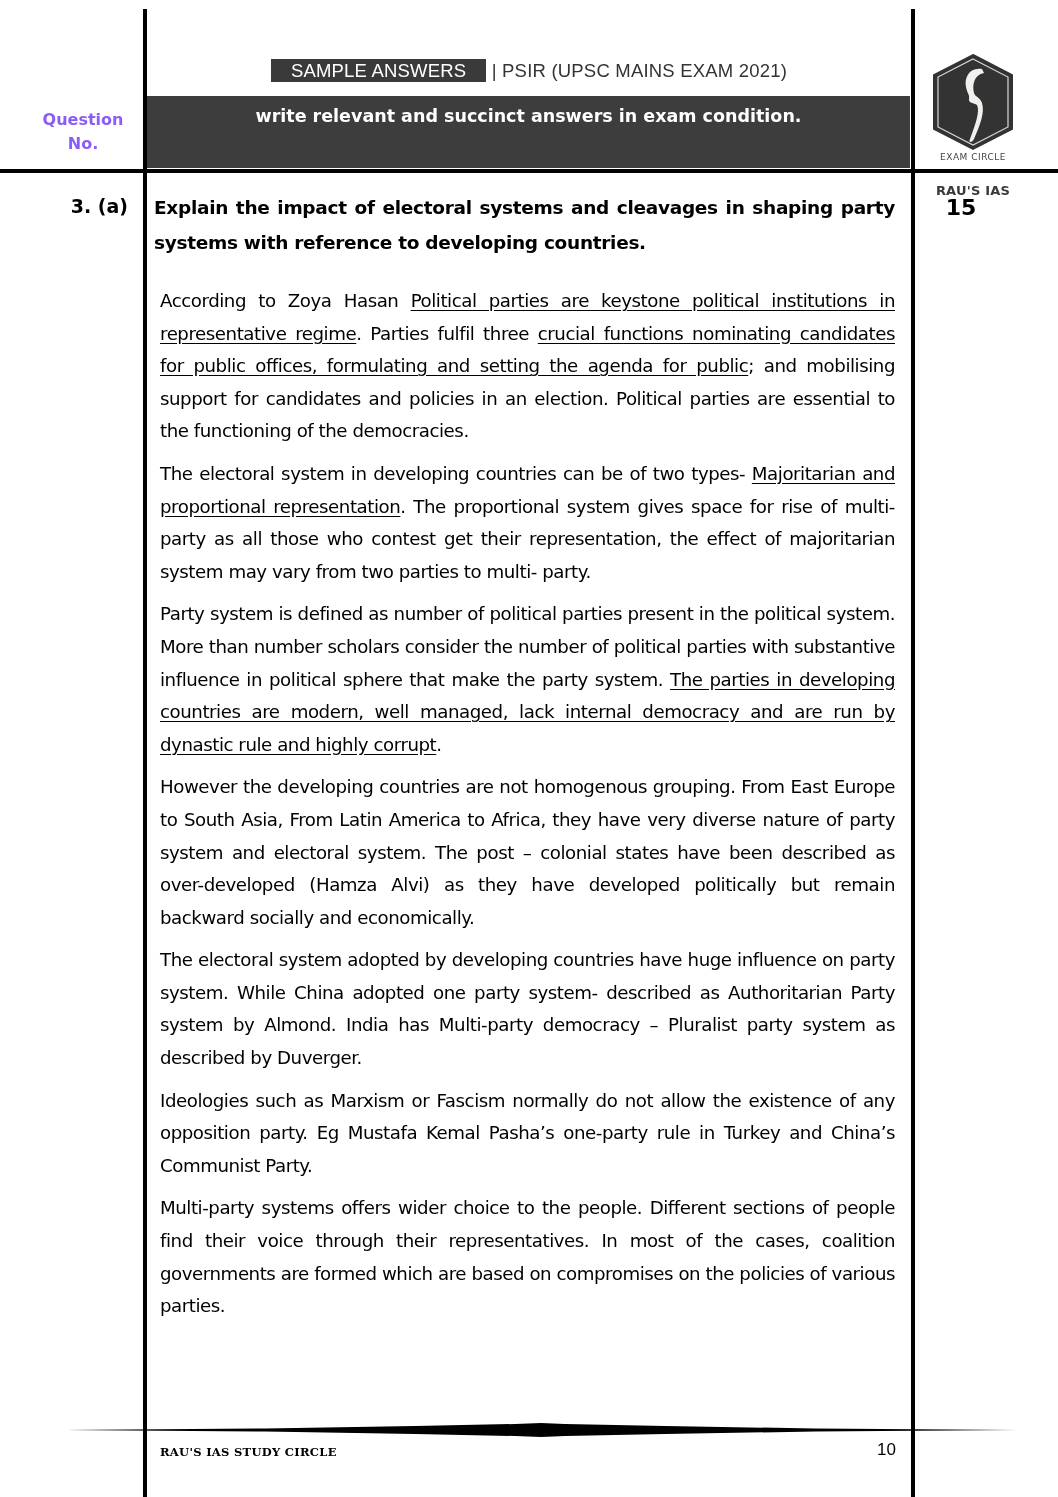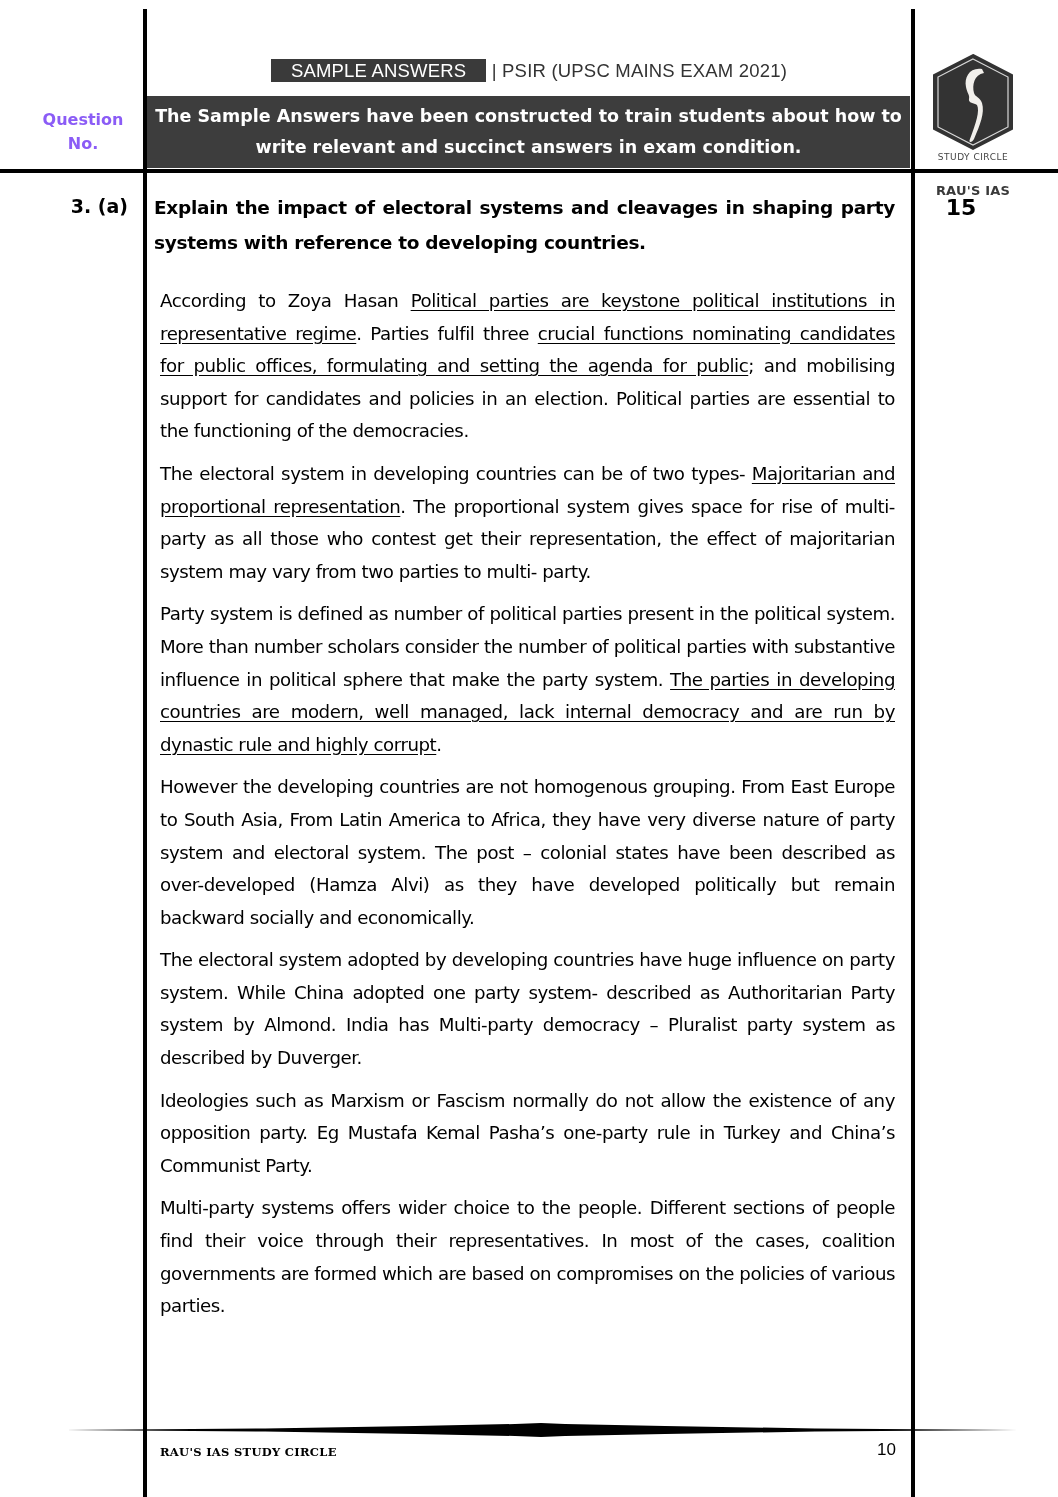--- a/index.html
+++ b/index.html
@@ -201,7 +201,6 @@
 </div>
 
 <div class="banner">
-  <div>The Sample Answers have been constructed to train students about how to</div>
   <div>write relevant and succinct answers in exam condition.</div>
 </div>
 

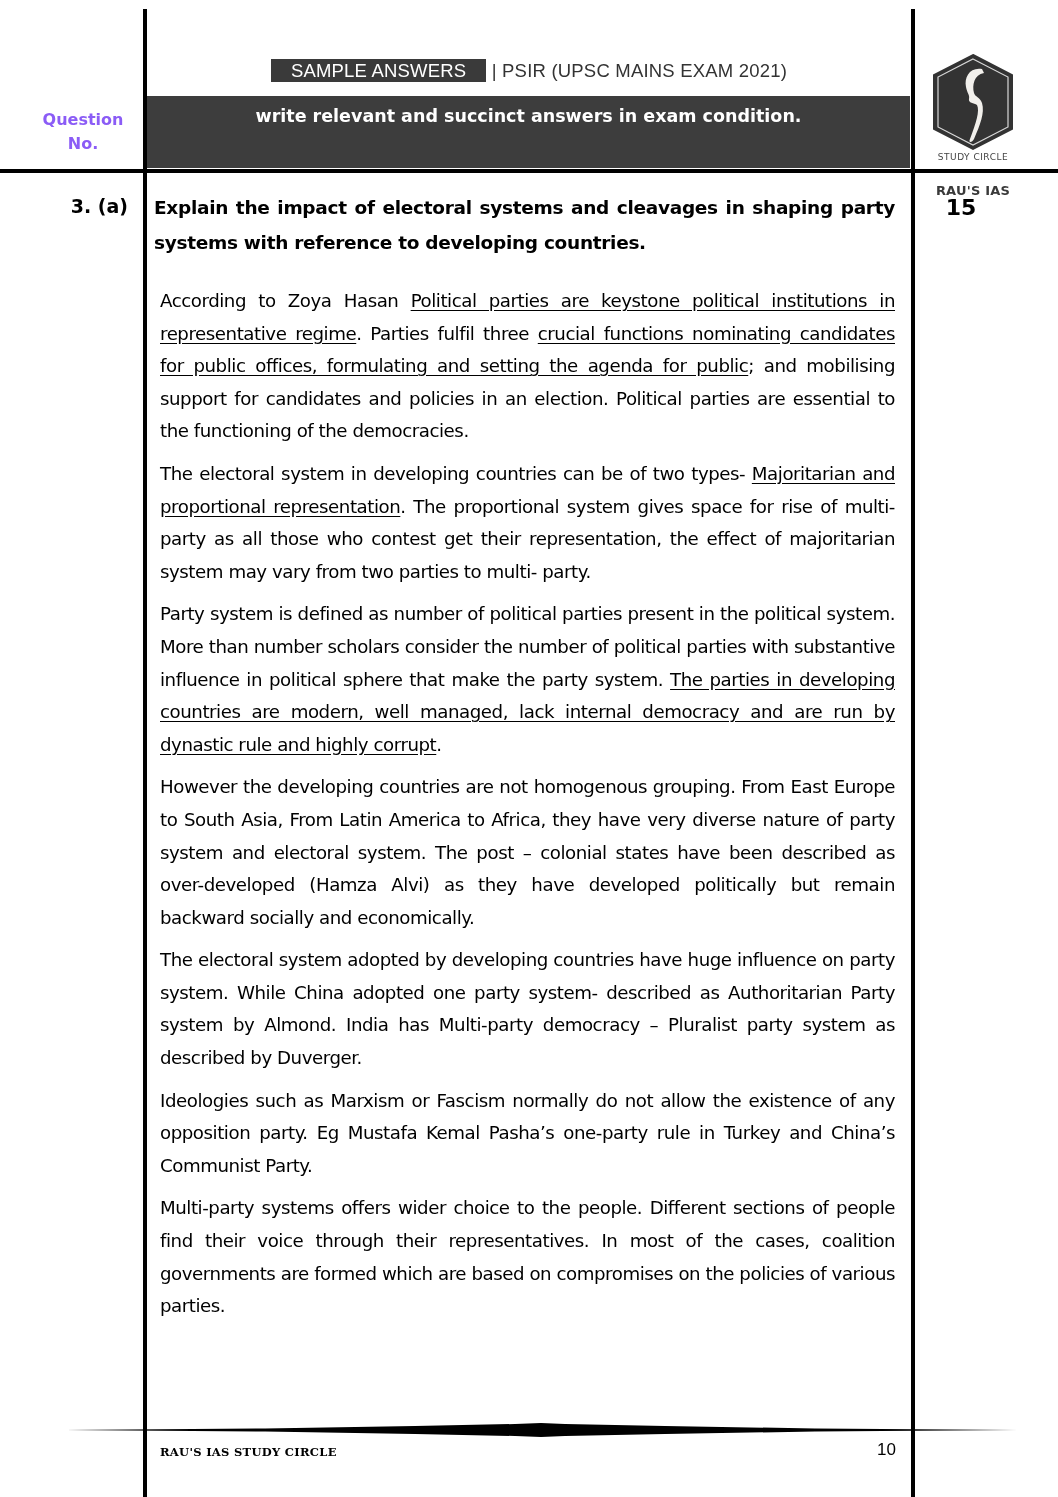--- a/index.html
+++ b/index.html
@@ -215,7 +215,7 @@
   <path d="M52,16 C40,14 34,24 36,34 C37,40 40,42 39,46 C38,50 44,50 47,52 C50,58 46,70 40,86 C38,90 42,90 44,86 C50,72 55,60 52,50 C50,44 45,44 44,40 C42,32 44,22 54,20 Z" fill="#f2f0ec"></path>
 </svg>
 <div class="logo-text-main">RAU'S IAS</div>
-<div class="logo-text-sub">STUDY CIRCLE</div>
+<div class="logo-text-sub">EXAM CIRCLE</div>
 
 <div class="qnum">3. (a)</div>
 <div class="question">Explain the impact of electoral systems and cleavages in shaping party systems with reference to developing countries.</div>

